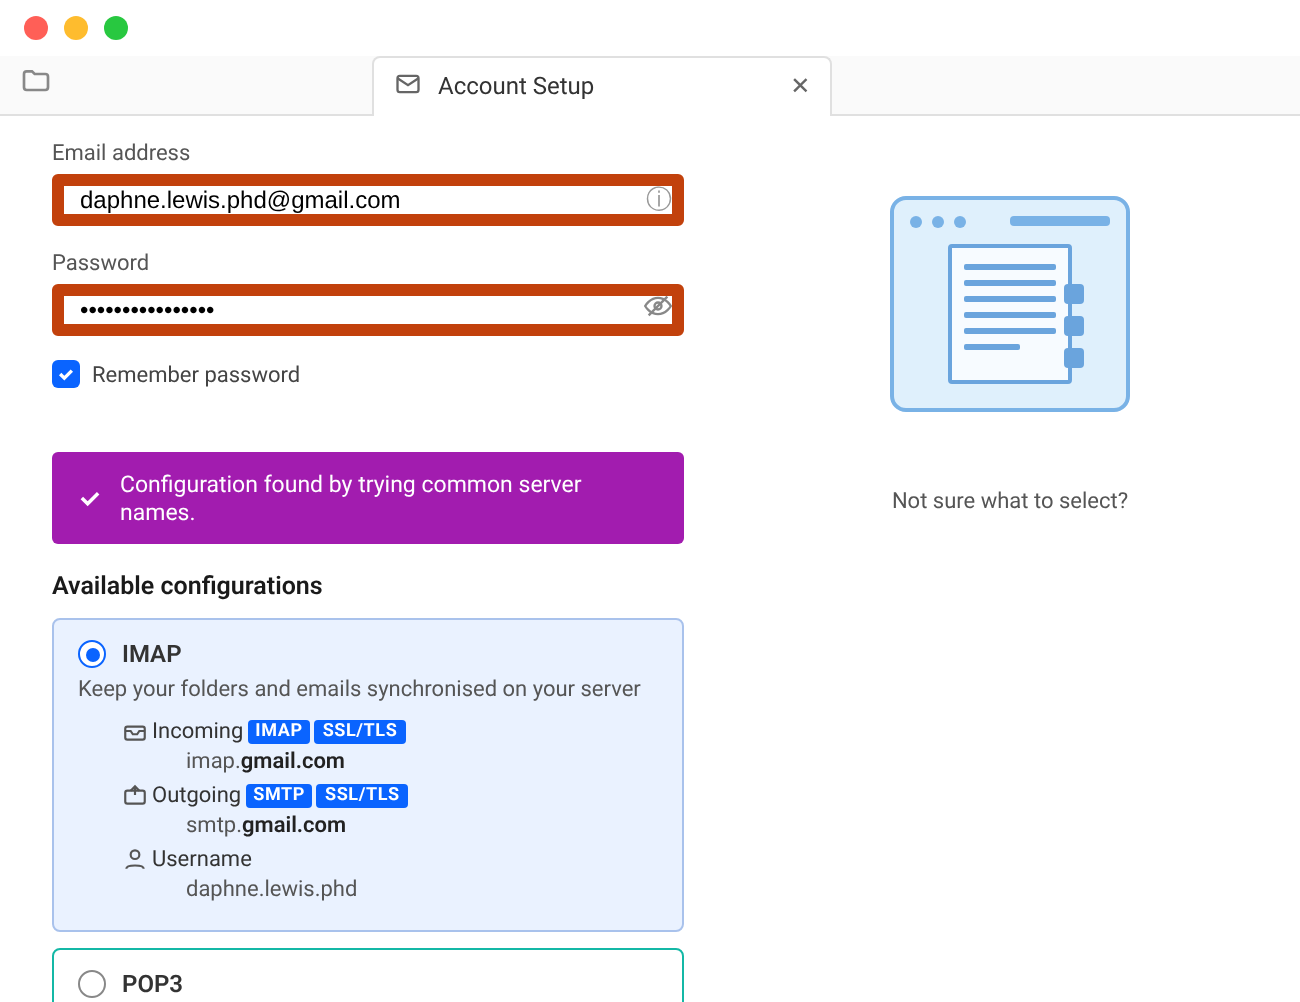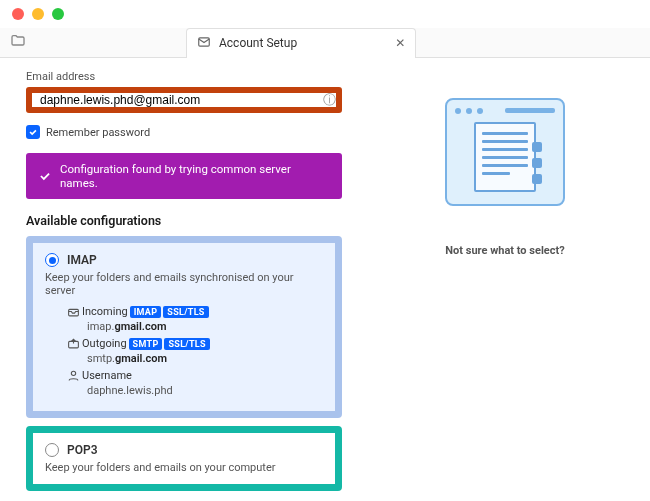--- a/index.html
+++ b/index.html
@@ -205,6 +205,19 @@
         <span class="input-trailing-icon">ⓘ</span>
       </div>
     </div>
+    <div class="input-group">
+      <div class="field-label">Password</div>
+      <div class="input-wrap">
+        <input class="text-input" value="••••••••••••••••" style="">
+        <span class="input-trailing-icon">
+          <svg viewBox="0 0 24 24" width="14" height="14" fill="none" stroke="#888" stroke-width="2">
+              <path d="M1 12s4-7 11-7 11 7 11 7-4 7-11 7S1 12 1 12z"></path>
+              <circle cx="12" cy="12" r="3"></circle>
+              <line x1="4" y1="20" x2="20" y2="4"></line>
+            </svg>
+        </span>
+      </div>
+    </div>
 
     <div class="checkbox-row">
       <div class="checkbox">

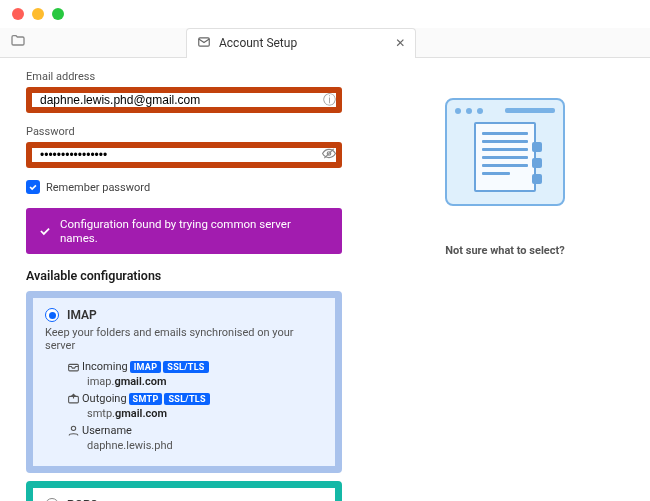--- a/index.html
+++ b/index.html
@@ -76,7 +76,7 @@
     font-size: 13px;
   }
 
-  .checkbox-row { display: flex; align-items: center; gap: 6px; margin-bottom: 14px; }
+  .checkbox-row { display: flex; align-items: center; gap: 6px; margin-bottom: 32px; }
   .checkbox {
     width: 14px; height: 14px;
     border-radius: 3px;

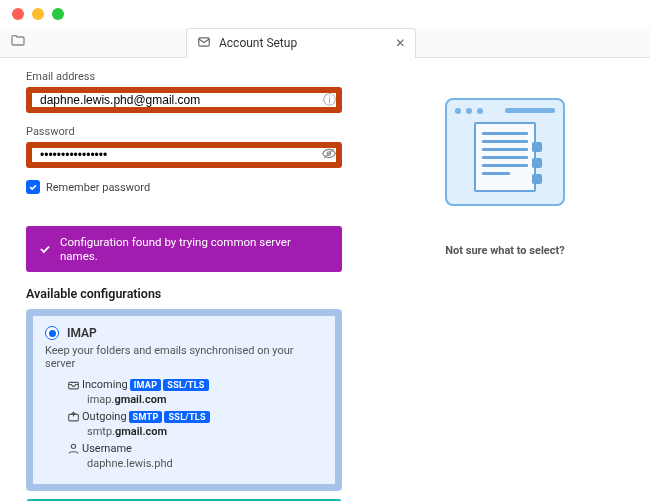--- a/index.html
+++ b/index.html
@@ -162,7 +162,7 @@
   .illus-line{height:3px;background:#6aa4dd;border-radius:1px;margin-bottom:5px;}
   .illus-tab{position:absolute;right:-8px;width:10px;height:10px;background:#6aa4dd;border-radius:2px;}
 
-  .help-title { font-size:11px; color:#555; margin-bottom:4px;font-weight:bold;}
+  .help-title { font-size:11px; color:#555; margin-bottom:4px;}
   .help-links { font-size:11px; }
   .help-links a{ color:#0a64ff; text-decoration:none;}
   .help-sep{ color:#555; margin:0 3px;}

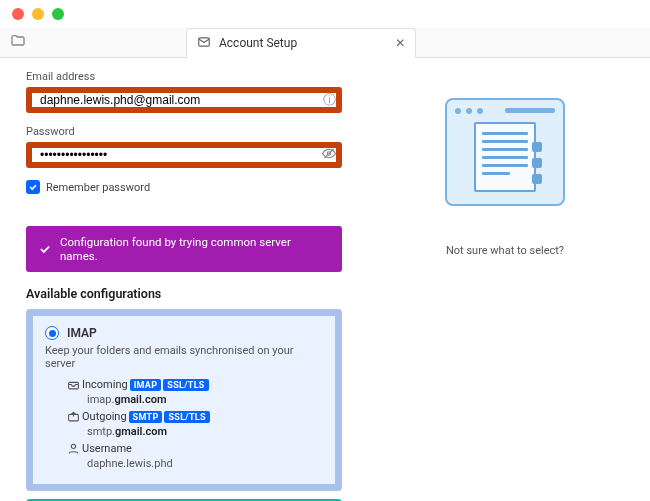--- a/index.html
+++ b/index.html
@@ -102,7 +102,7 @@
   h3 { font-size: 12.5px; font-weight: 600; color: #1a1a1a; margin-bottom: 8px; }
 
   .config-card {
-    border: 7px solid #14b8a6;
+    border: 1px solid #14b8a6;
     border-radius: 4px;
     padding: 10px 12px;
     margin-bottom: 8px;

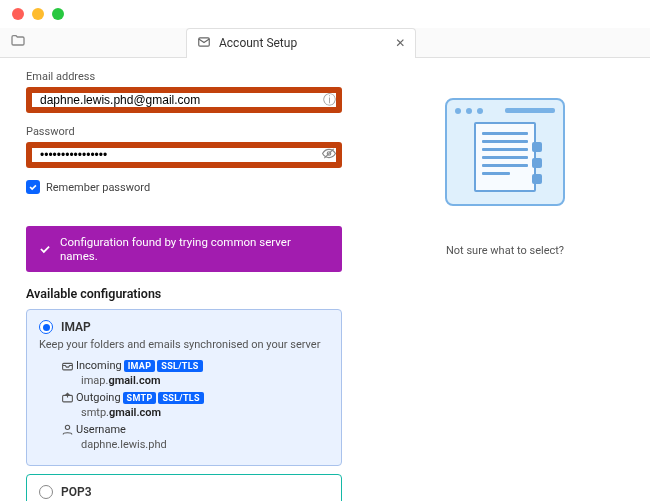--- a/index.html
+++ b/index.html
@@ -135,7 +135,7 @@
     border-radius: 2px;
     letter-spacing: .3px;
   }
-  .detail-val { font-size: 11px; color:#555; margin-left: 20px; margin-top:2px;}
+  .detail-val { font-size: 11px; color:#555; margin-left: 32px; margin-top:2px;}
   .detail-val b { font-weight:600; color:#222;}
 
   .illus {

